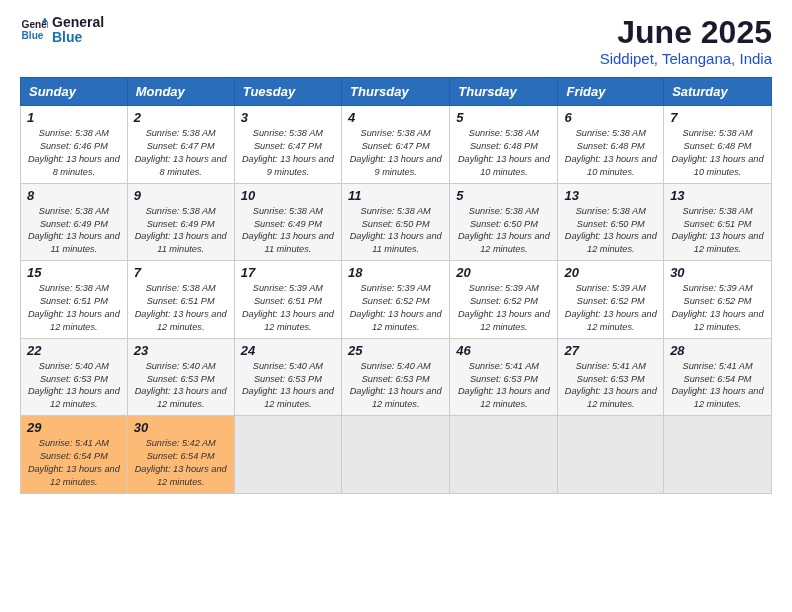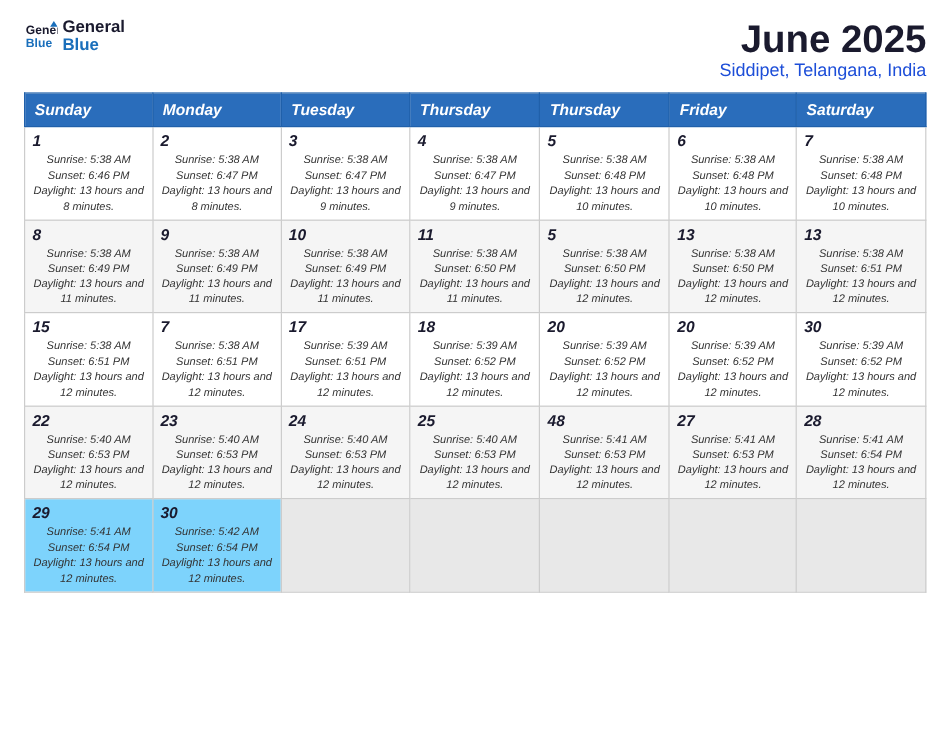--- a/index.html
+++ b/index.html
@@ -236,7 +236,7 @@
             <div class="cell-content">Sunrise: 5:40 AM<br>Sunset: 6:53 PM<br>Daylight: 13 hours and 12 minutes.</div>
           </td>
           <td>
-            <span class="day-num">48</span>
+            <span class="day-num">46</span>
             <div class="cell-content">Sunrise: 5:41 AM<br>Sunset: 6:53 PM<br>Daylight: 13 hours and 12 minutes.</div>
           </td>
           <td>

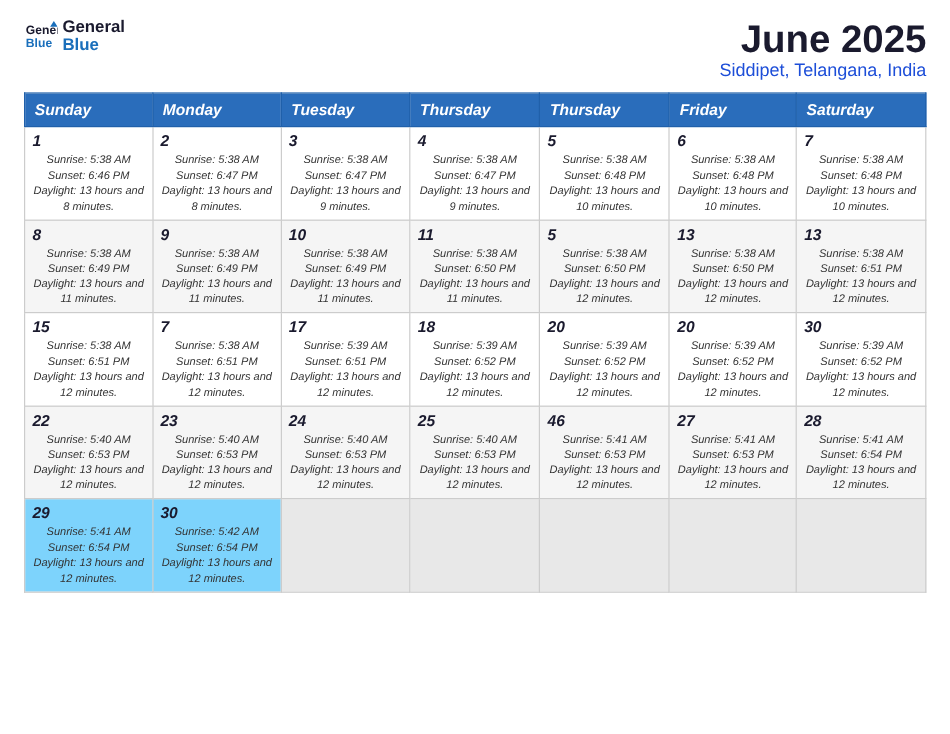--- a/index.html
+++ b/index.html
@@ -90,7 +90,7 @@
       background: #e8e8e8 !important;
     }
     .calendar tr:last-child td {
-      background: #7dd3fc;
+      background: #fdba74;
     }
   </style>
 </head>

